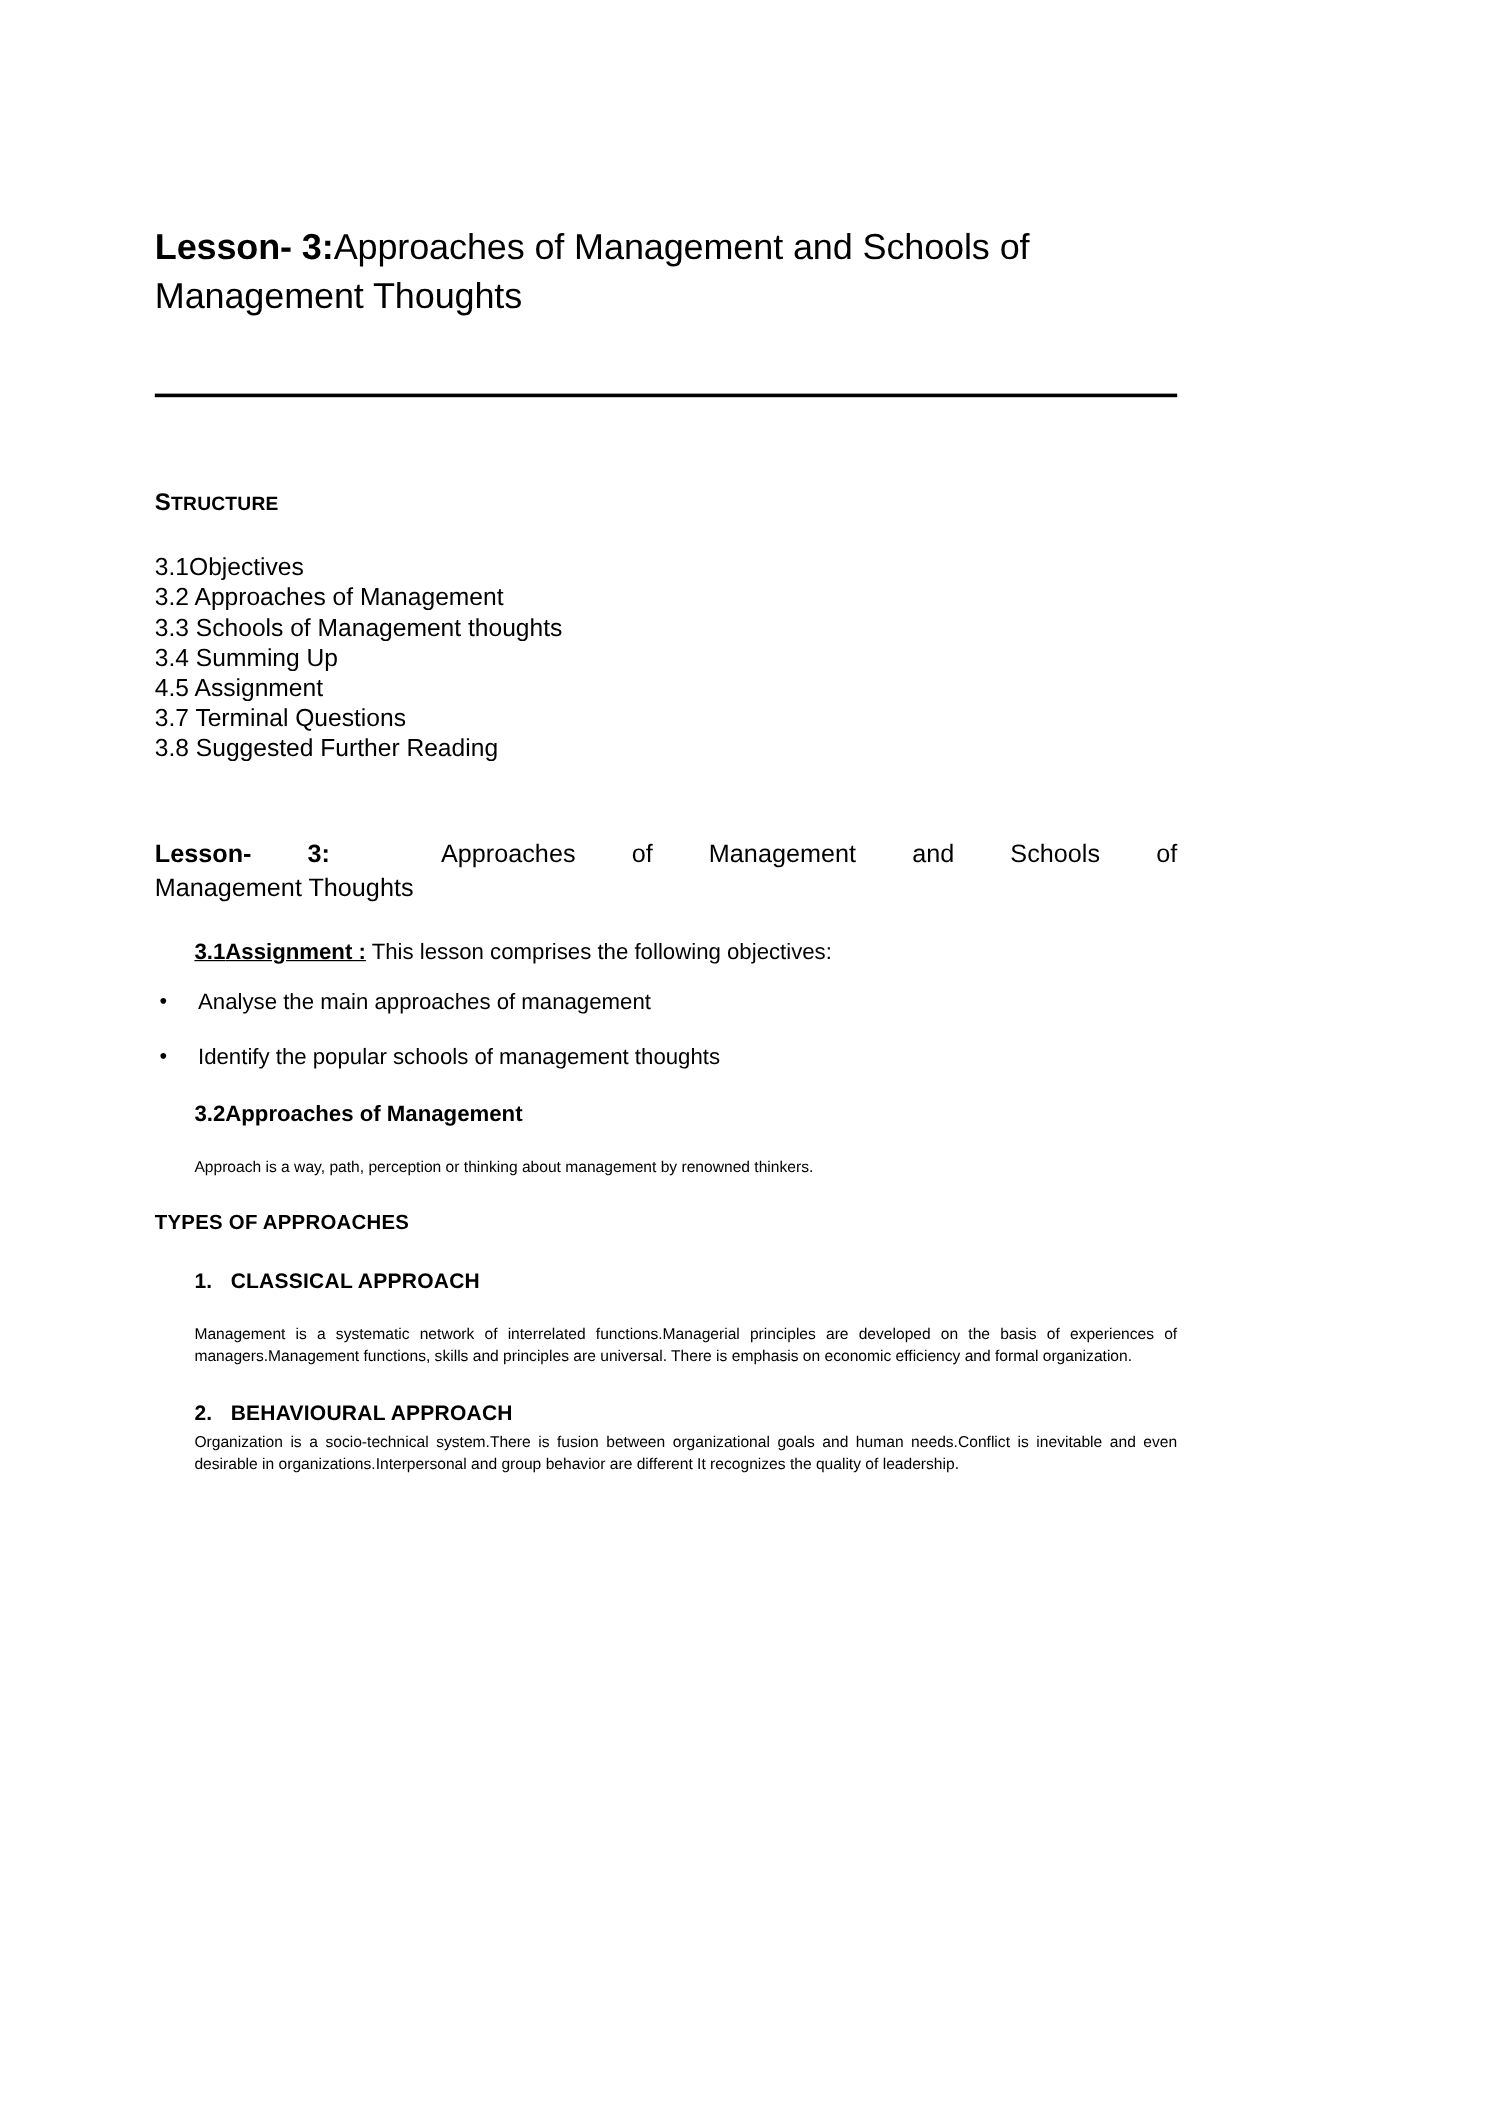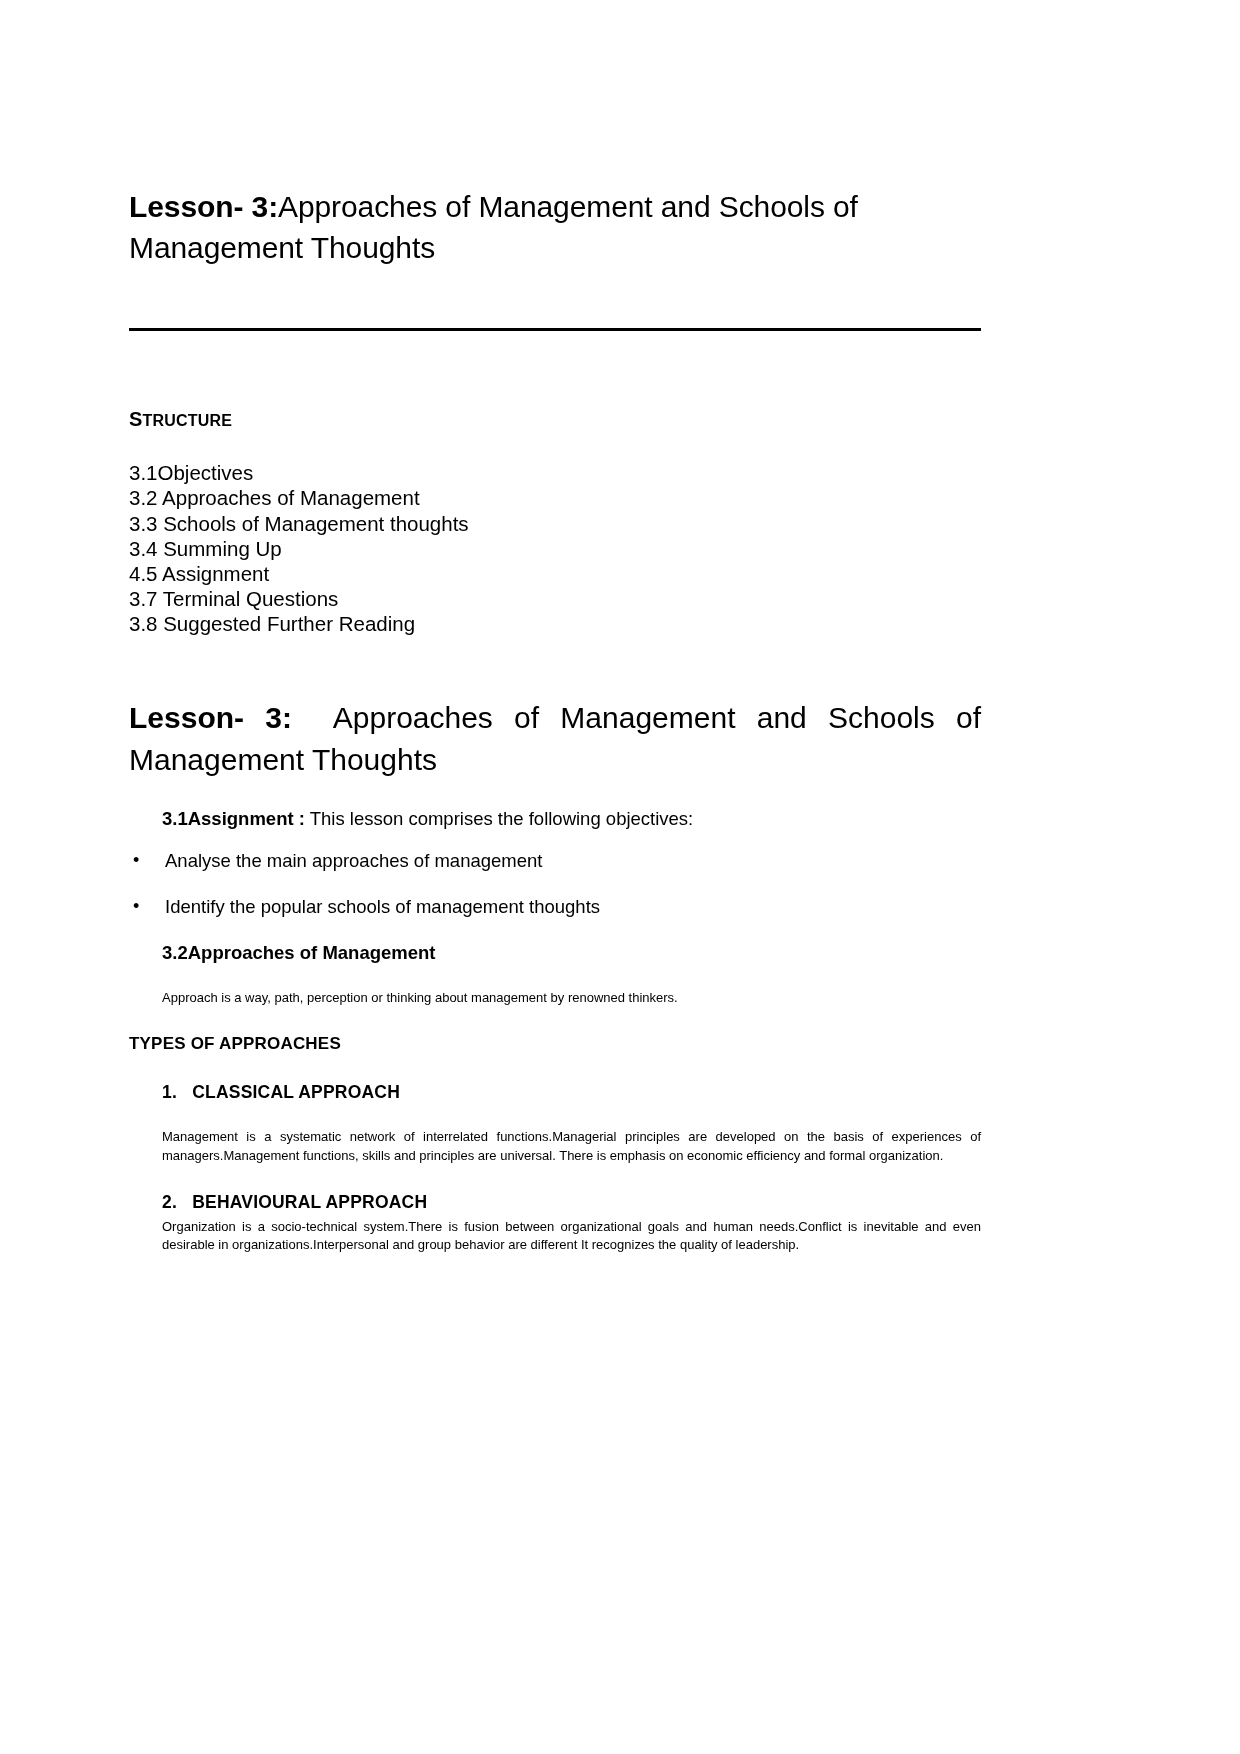--- a/index.html
+++ b/index.html
@@ -77,7 +77,7 @@
   
   .section-title {
     margin-top: 60px;
-    font-size: 30px;
+    font-size: 21px;
     line-height: 1.4;
     text-align: justify;
     text-align-last: left;

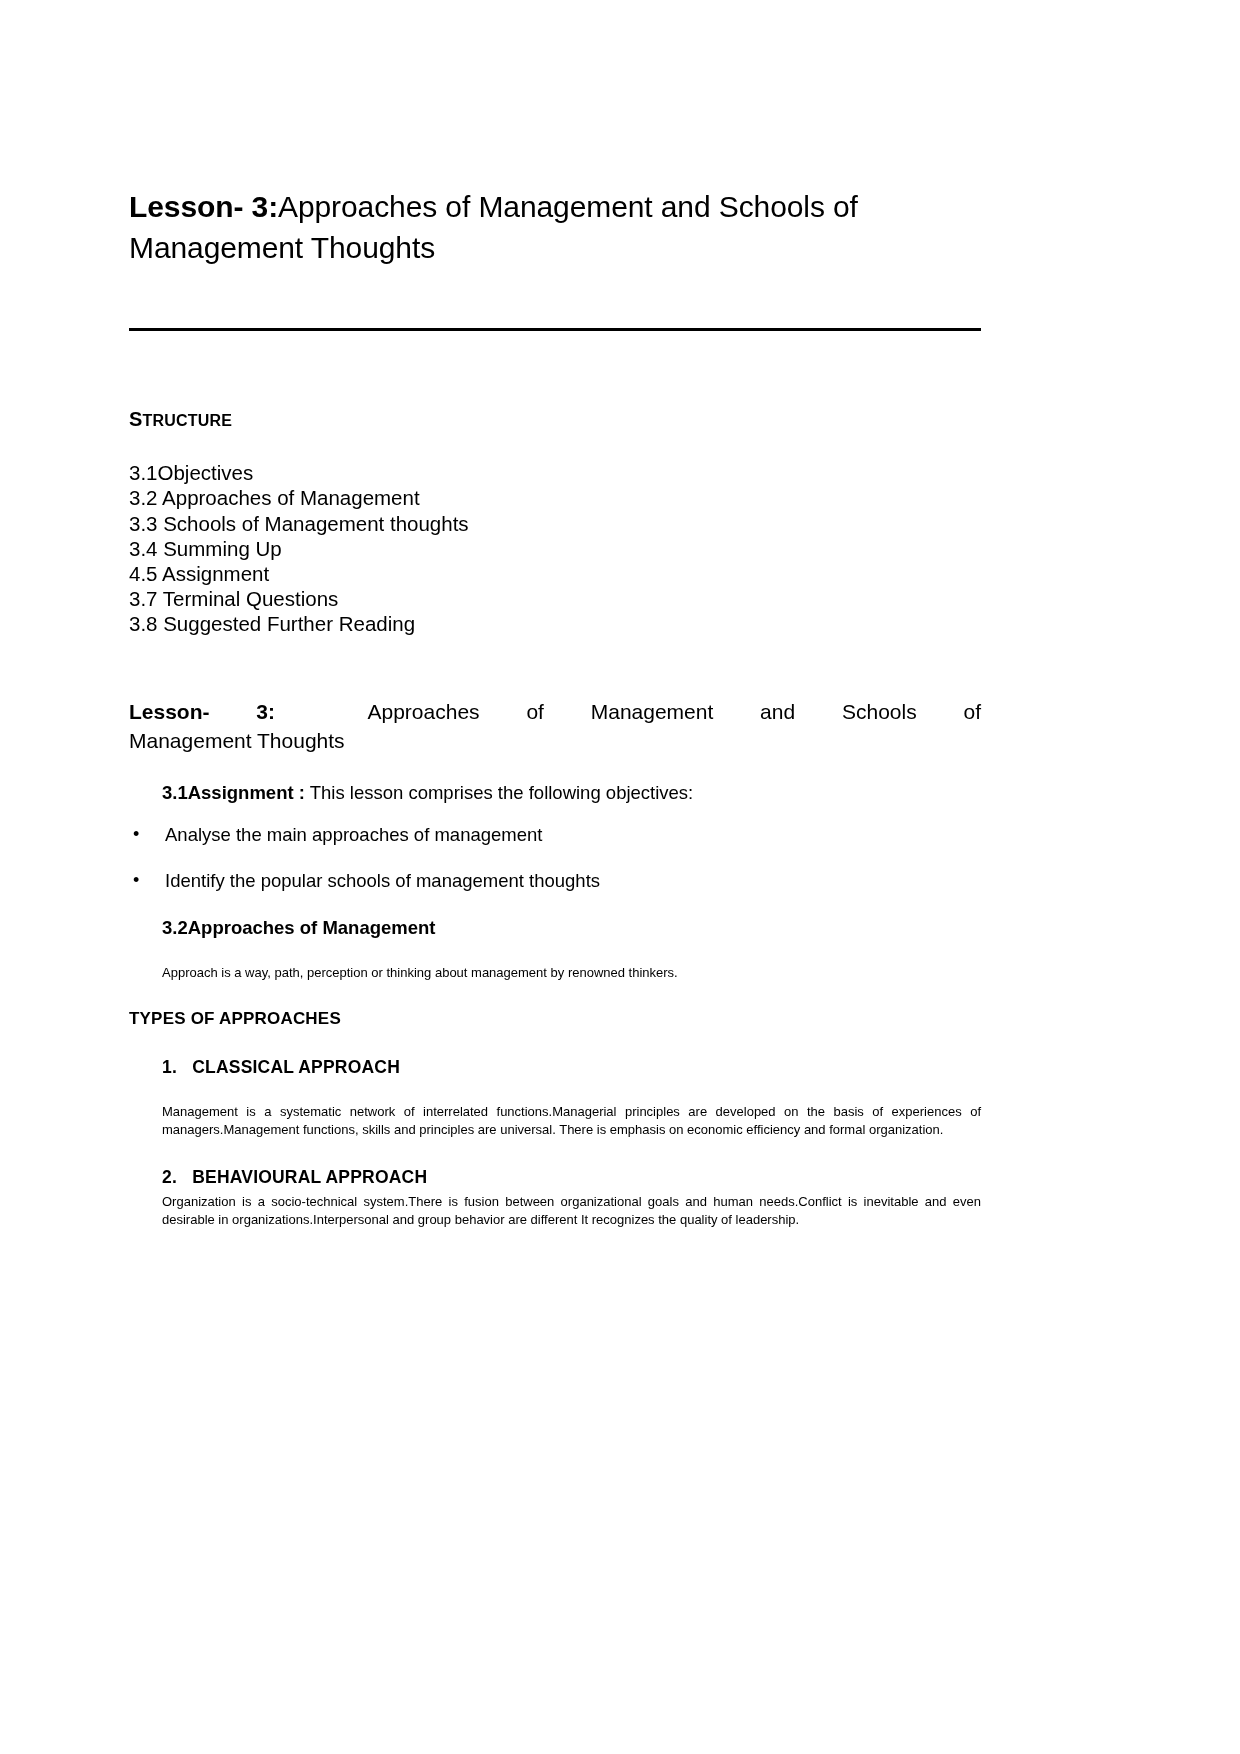--- a/index.html
+++ b/index.html
@@ -100,7 +100,7 @@
     font-size: 18.5px;
     line-height: 1.3;
   }
-  .subhead b { font-weight: bold; }
+  .subhead b { font-weight: bold; text-decoration: underline; }
 
   .bullets {
     margin: 0;

